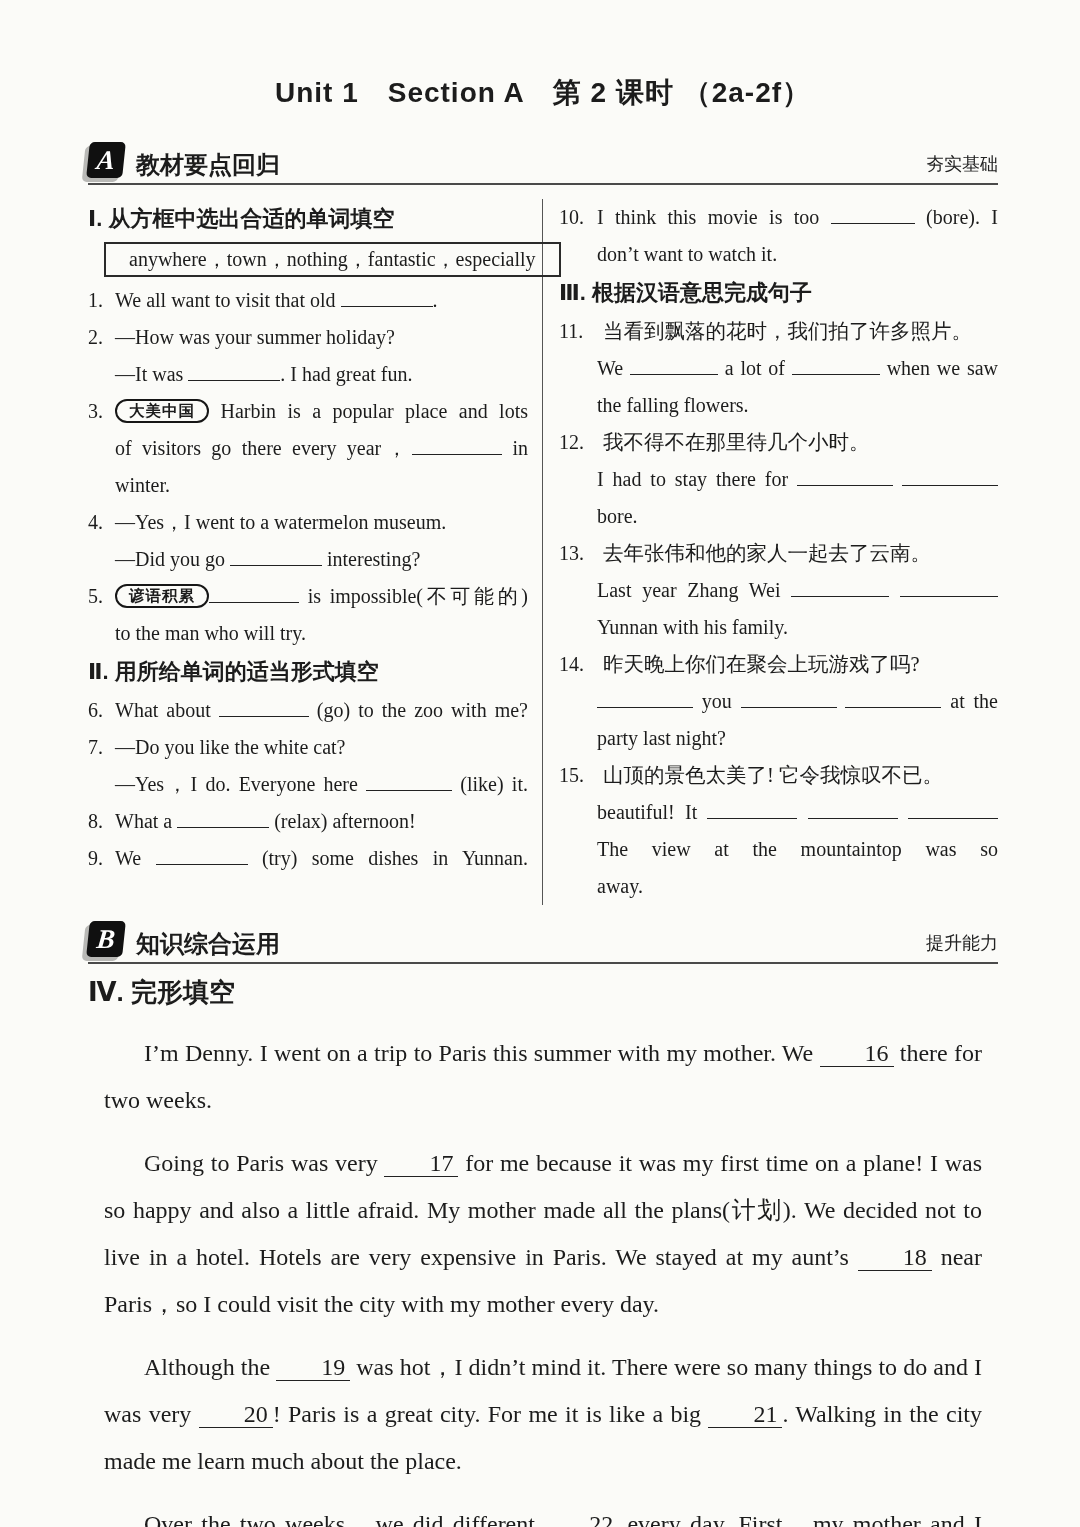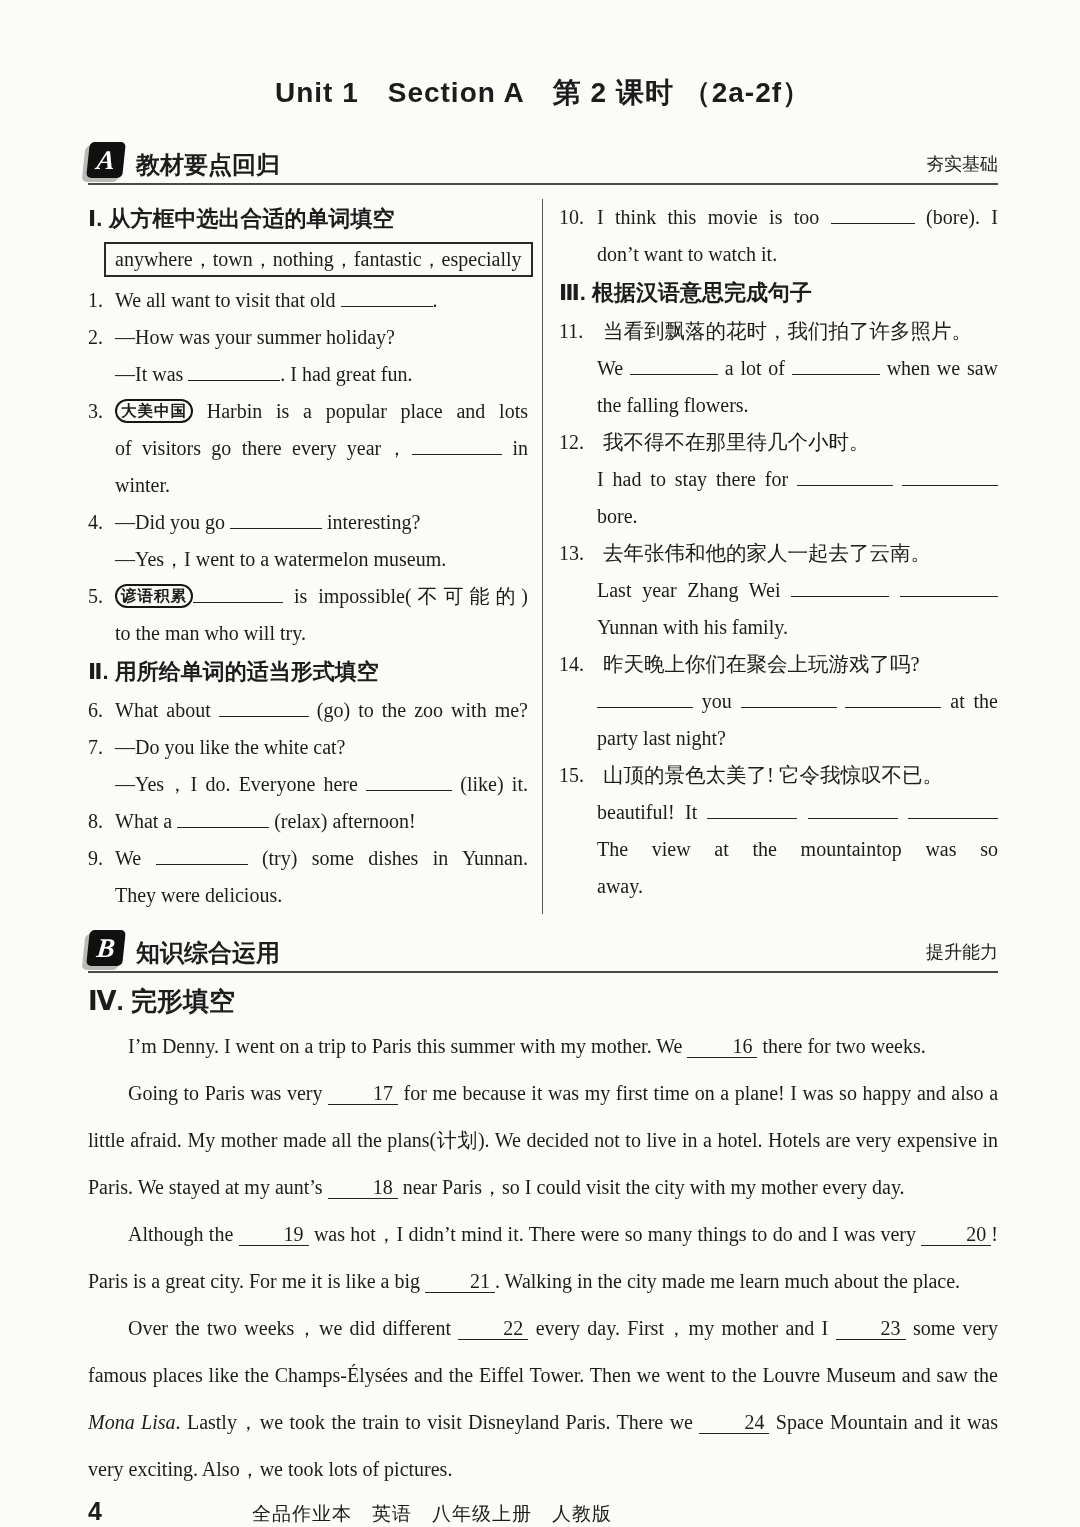--- a/index.html
+++ b/index.html
@@ -37,7 +37,7 @@
     line-height:40px;white-space:nowrap;
   }
   .word-box{
-    border:2px solid #2a2a2a;padding:2px 9px;margin:3px 0 5px 16px;
+    border:2px solid #2a2a2a;padding:2px 23px;margin:3px 0 5px 16px;
     font-size:20px;width:fit-content;white-space:nowrap;
   }
 

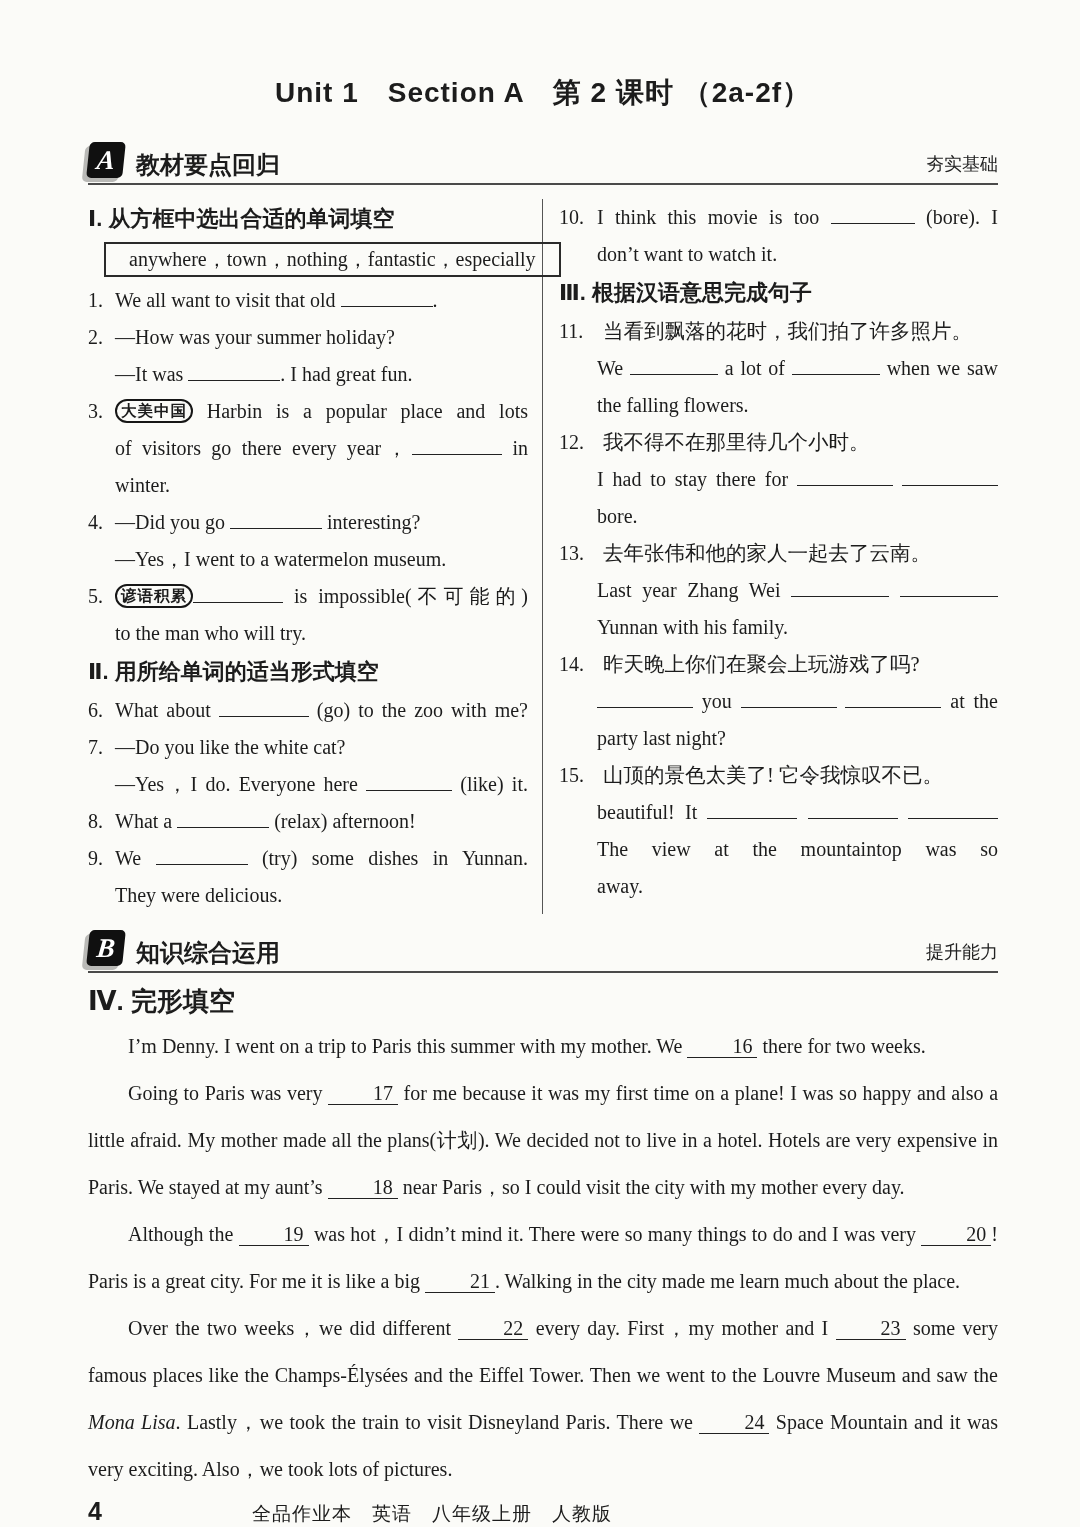--- a/index.html
+++ b/index.html
@@ -54,7 +54,7 @@
   .pill{
     display:inline-block;border:2px solid #161616;border-radius:13px;
     font-family:"Liberation Sans","DejaVu Sans",sans-serif;font-weight:bold;
-    font-size:15.5px;line-height:20px;padding:0 4px;vertical-align:2px;letter-spacing:1px;
+    font-size:15.5px;line-height:20px;padding:0 12px;vertical-align:2px;letter-spacing:1px;
   }
   .cloze{
     display:inline-block;min-width:50px;padding:0 5px;text-align:center;

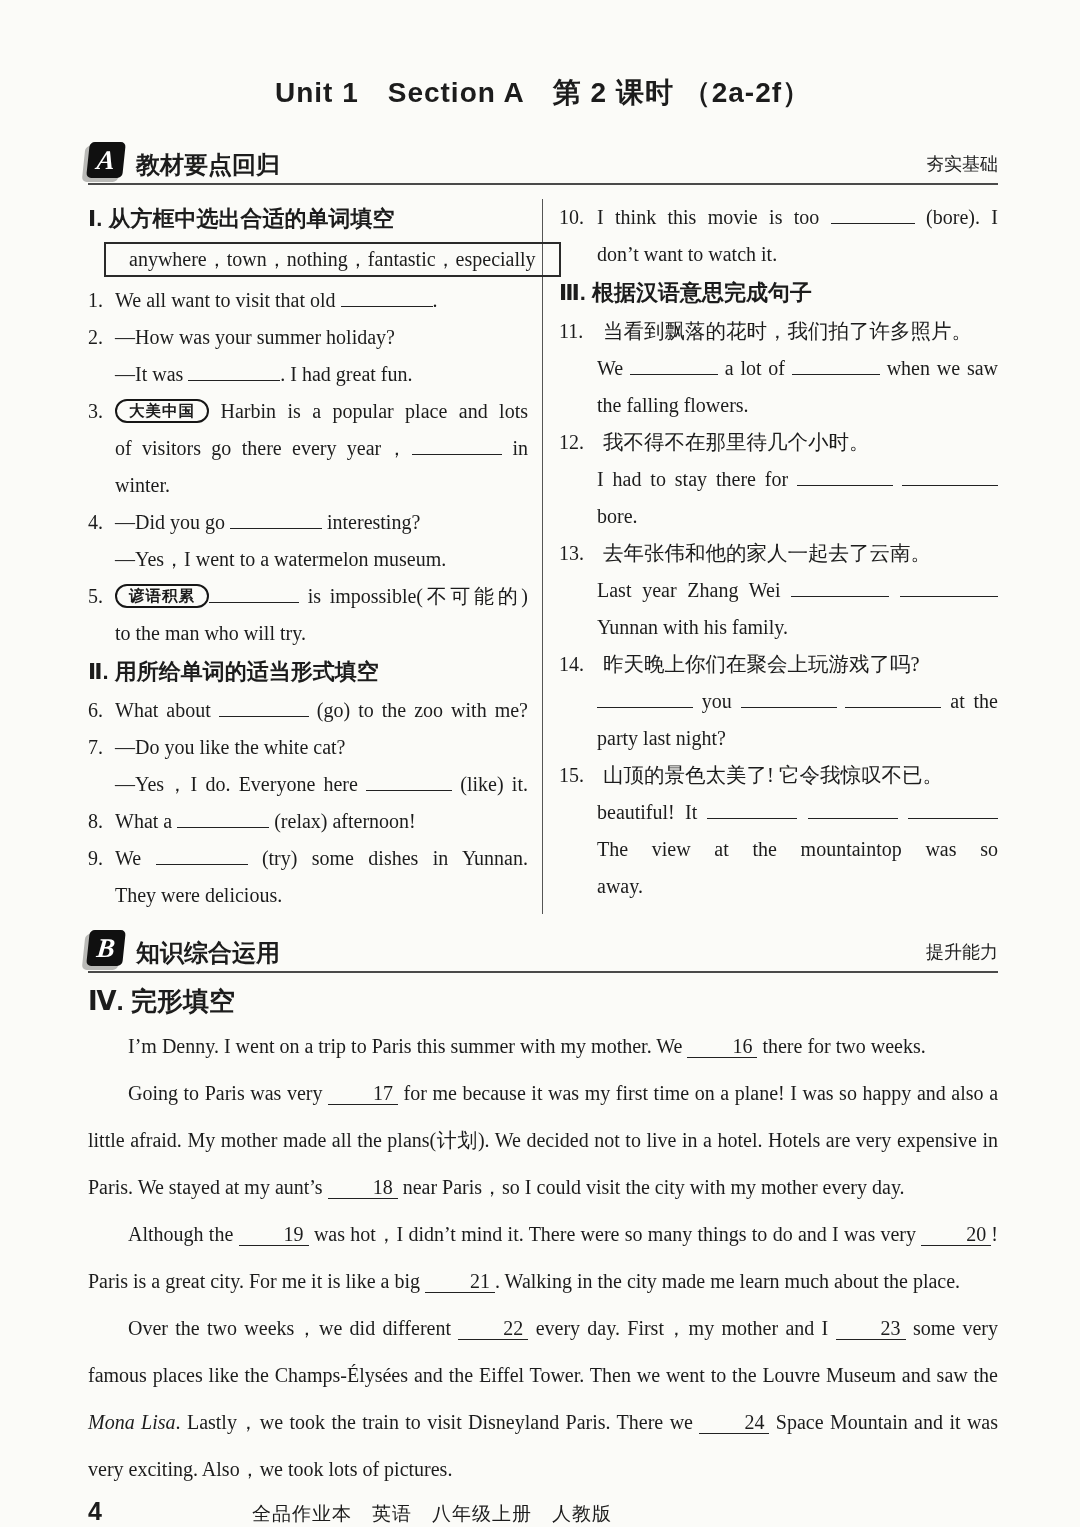--- a/index.html
+++ b/index.html
@@ -107,8 +107,8 @@
       </div>
       <div class="q" style="--gut:27px">
         <span class="qnum">4.</span>
+        <div class="ln">—Yes，I went to a watermelon museum.</div>
         <div class="ln">—Did you go <span class="blank" style="width: 92px;"></span> interesting?</div>
-        <div class="ln">—Yes，I went to a watermelon museum.</div>
       </div>
       <div class="q" style="--gut:27px">
         <span class="qnum">5.</span>

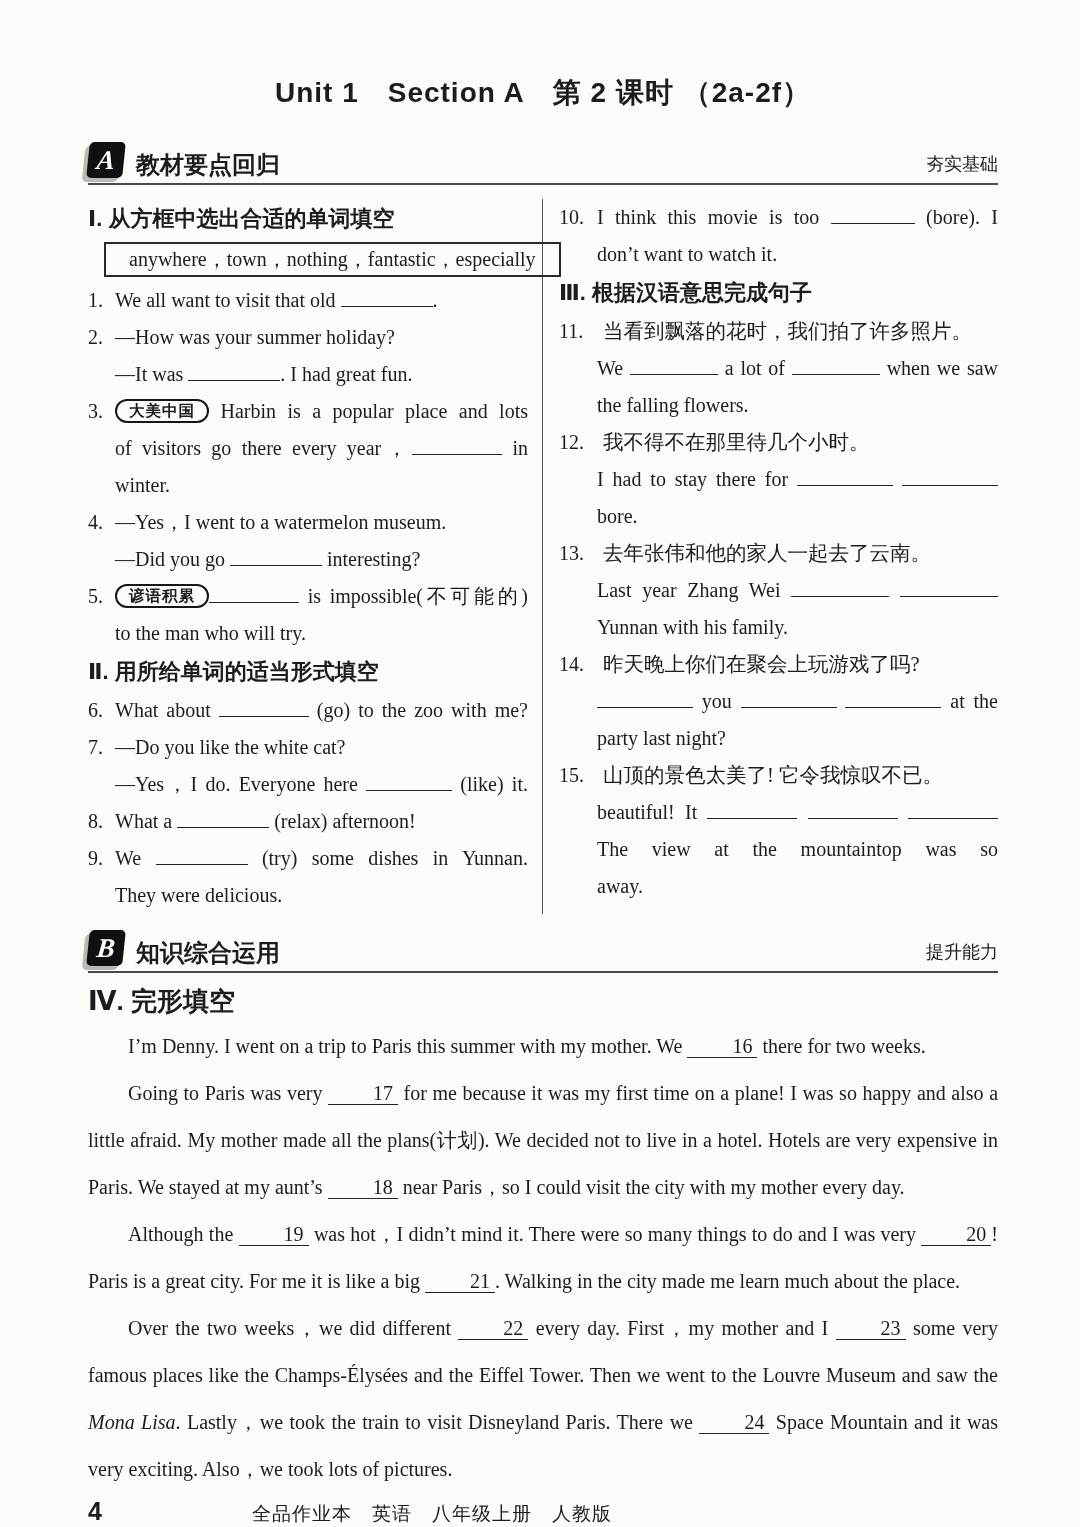--- a/index.html
+++ b/index.html
@@ -134,7 +134,6 @@
       <div class="q" style="--gut:27px">
         <span class="qnum">9.</span>
         <div class="ln spread">We <span class="blank" style="width: 92px;"></span> (try) some dishes in Yunnan.</div>
-        <div class="ln">They were delicious.</div>
       </div>
     </div>
 

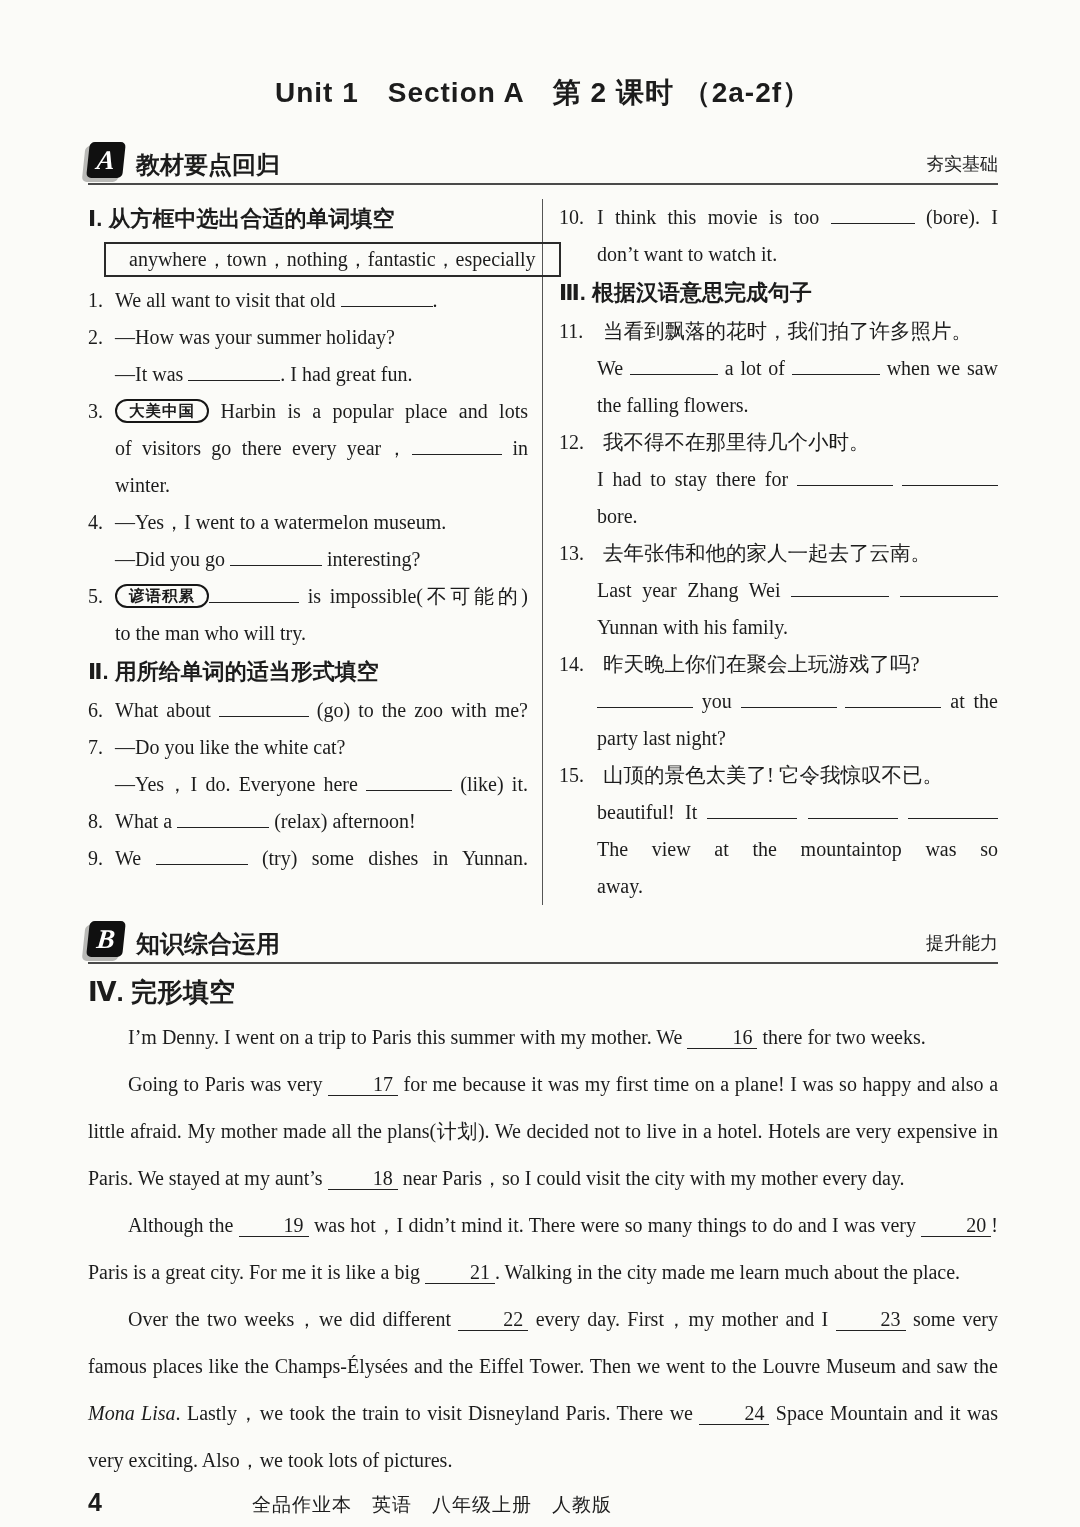--- a/index.html
+++ b/index.html
@@ -64,7 +64,7 @@
   
   .cloze-wrap{margin-top:16px;}
   .iv-heading{font-family:"Liberation Sans","DejaVu Sans",sans-serif;font-weight:bold;font-size:26px;line-height:44px;margin-top:6px;}
-  .cloze-p{font-size:20px;line-height:47px;text-align:justify;text-indent:40px;margin:0;}
+  .cloze-p{font-size:24px;line-height:47px;text-align:justify;text-indent:40px;margin:16px;}
   .cloze-p em{font-style:italic;}
 
   .footer{display:flex;align-items:baseline;margin-top:4px;}

